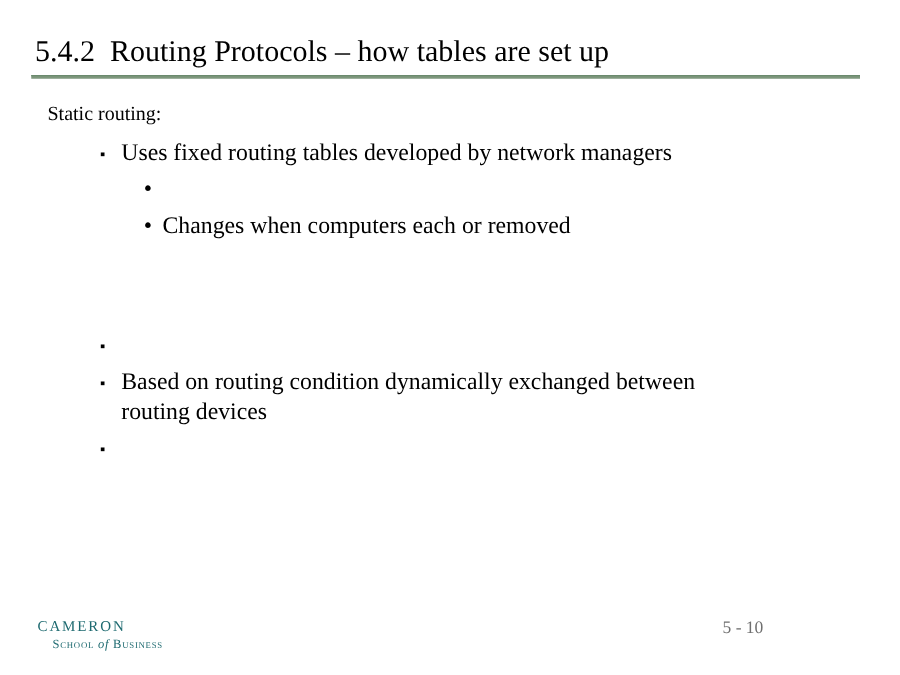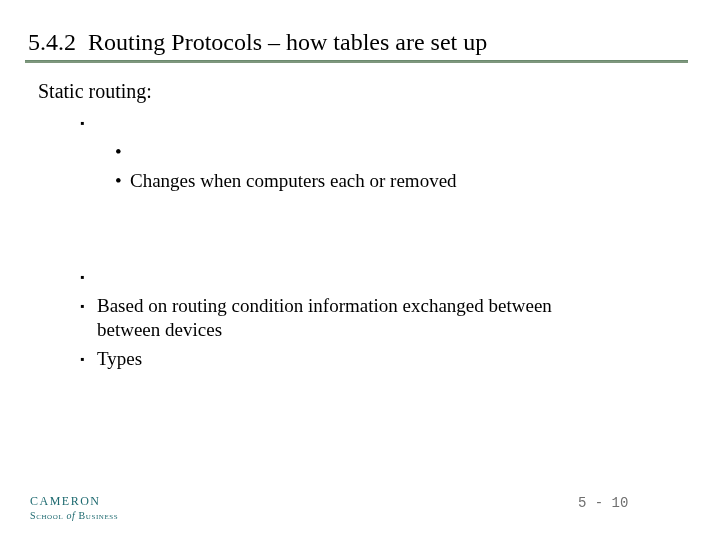--- a/index.html
+++ b/index.html
@@ -51,7 +51,7 @@
 
   .section-heading {
     margin: 0;
-    font-size: 20px;
+    font-size: 16px;
     font-weight: normal;
     line-height: 27px;
     color: #000000;

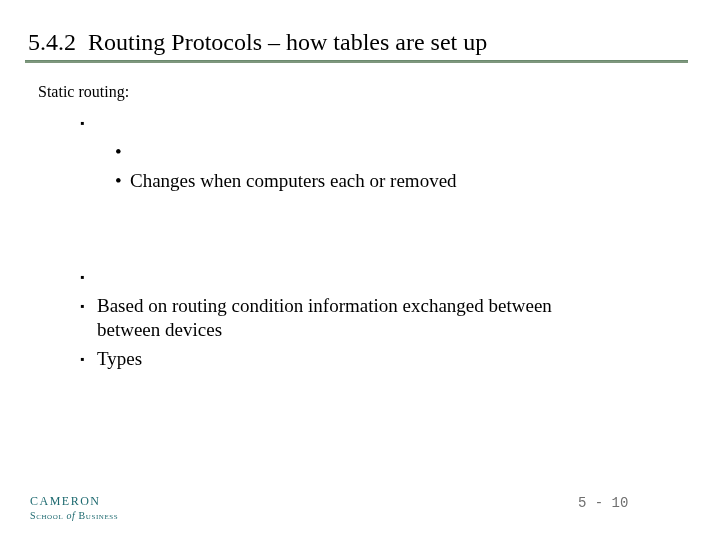--- a/index.html
+++ b/index.html
@@ -140,6 +140,7 @@
     <ul class="bullets">
       <li class="bullet lvl1">
         <span class="marker">▪</span>
+        <span class="bullet-text">Uses fixed routing tables developed by network managers</span>
       </li>
       <li class="bullet lvl2">
         <span class="marker">•</span>

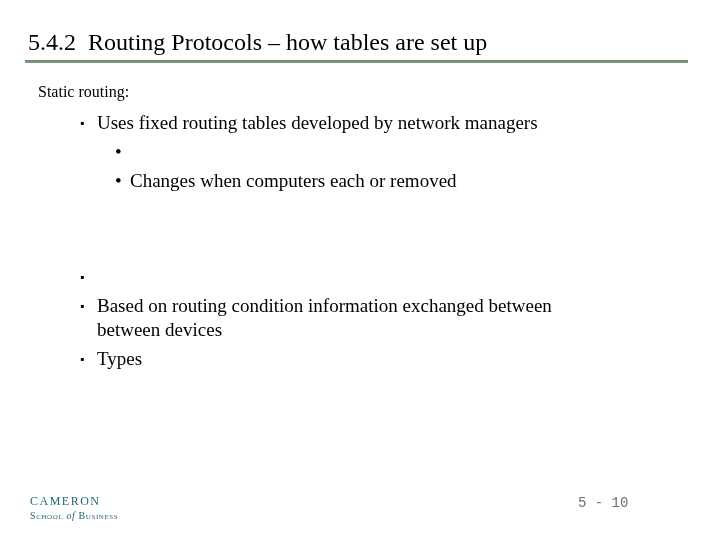--- a/index.html
+++ b/index.html
@@ -159,7 +159,7 @@
       </li>
       <li class="bullet lvl1">
         <span class="marker">▪</span>
-        <span class="bullet-text">Based on routing condition information exchanged between between devices</span>
+        <span class="bullet-text">Based on routing condition dynamically exchanged between routing devices</span>
       </li>
       <li class="bullet lvl1">
         <span class="marker">▪</span>

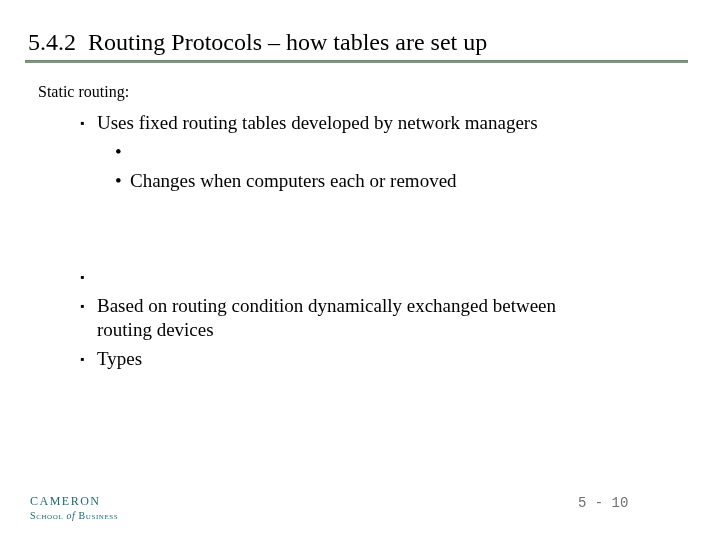--- a/index.html
+++ b/index.html
@@ -163,7 +163,6 @@
       </li>
       <li class="bullet lvl1">
         <span class="marker">▪</span>
-        <span class="bullet-text">Types</span>
       </li>
     </ul>
   </section>

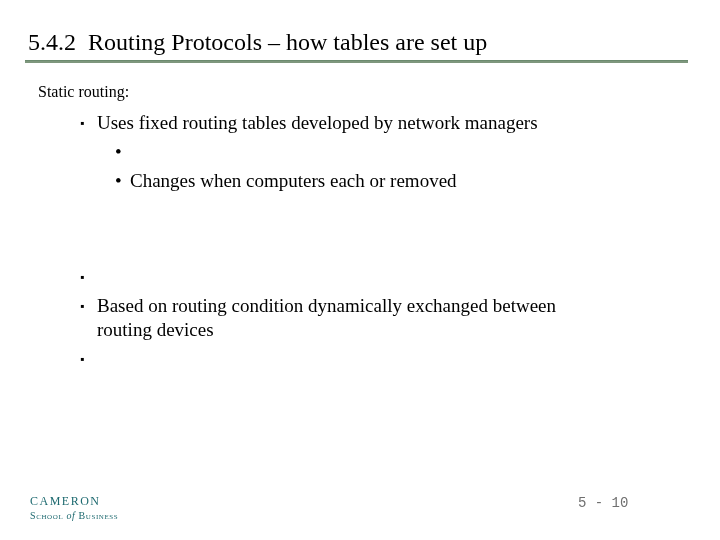--- a/index.html
+++ b/index.html
@@ -123,7 +123,6 @@
     font-size: 14px;
     line-height: 16px;
     color: #6F6F6F;
-    font-family: Liberation Mono, monospace;
   }
 </style>
 </head>

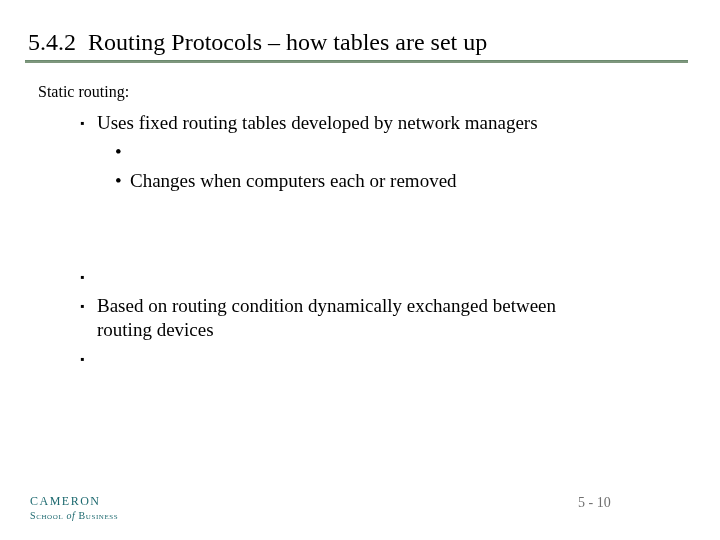--- a/index.html
+++ b/index.html
@@ -111,6 +111,7 @@
     letter-spacing: 0.6px;
     color: #1E6A70;
     font-variant: small-caps;
+    margin-left: 12px;
   }
   .logo-sub .of {
     font-style: italic;

